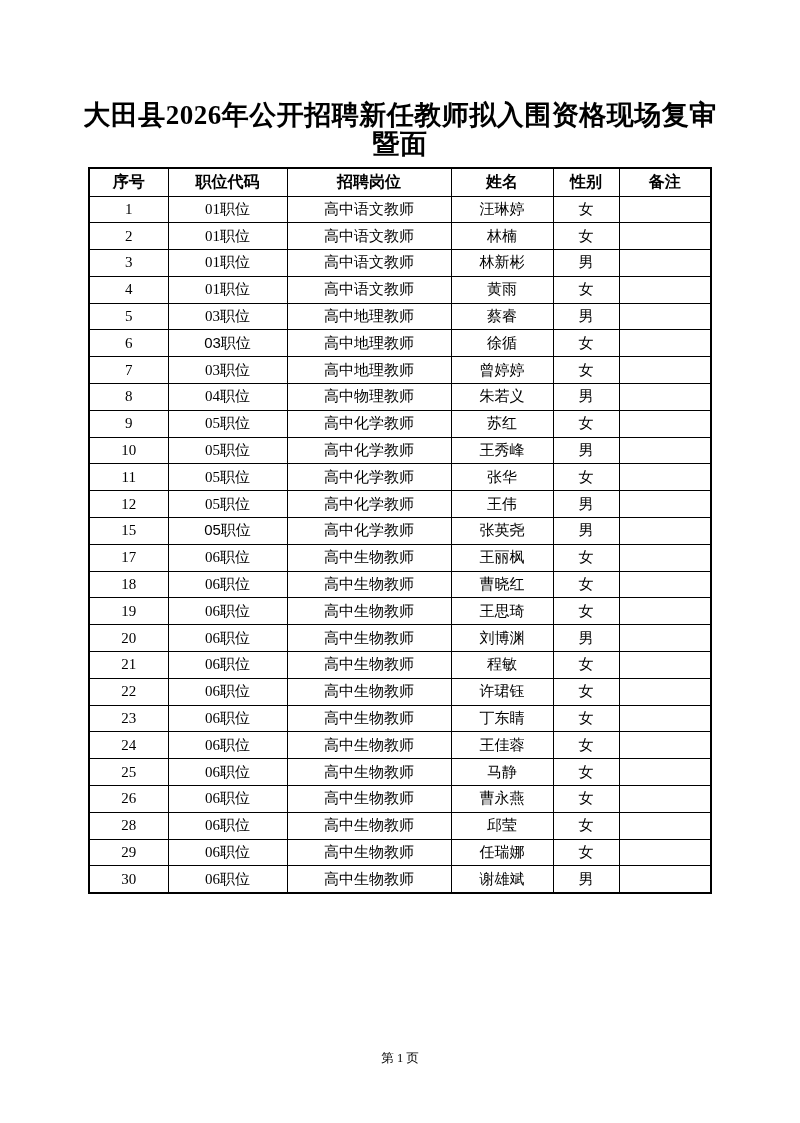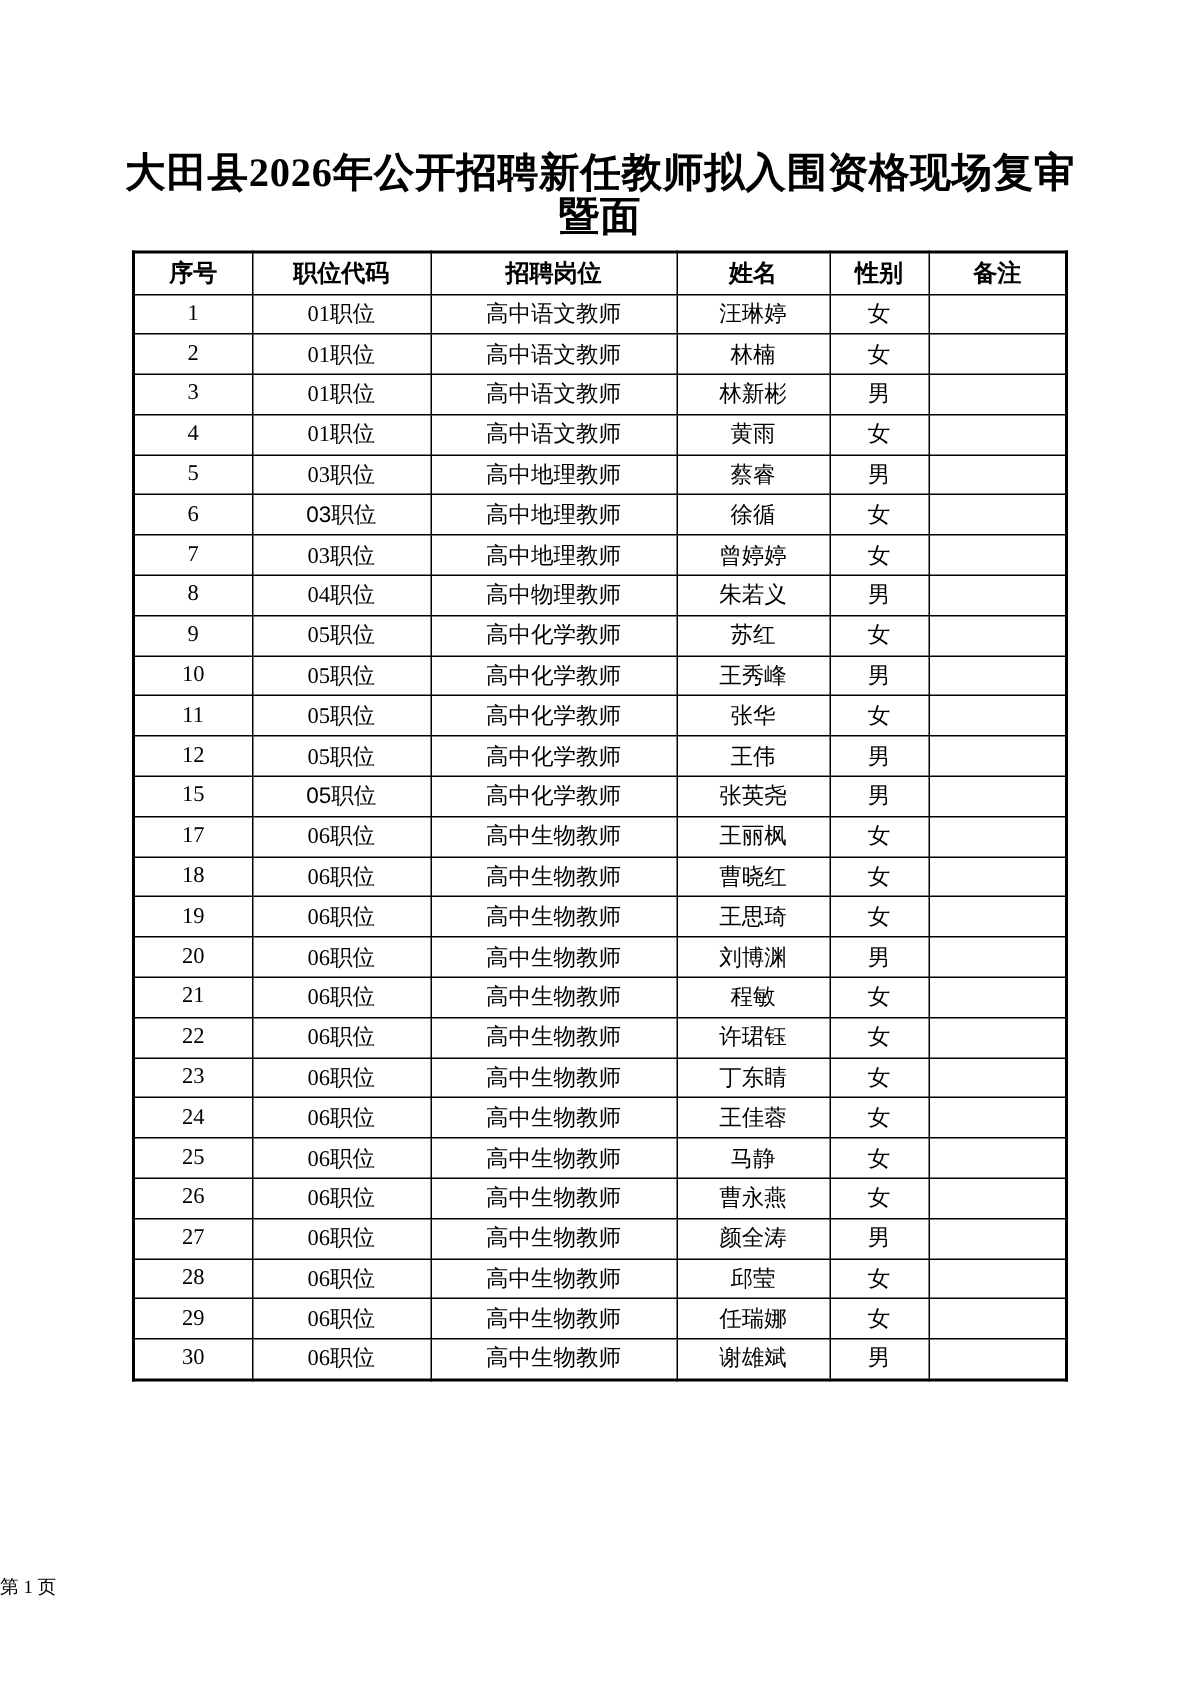--- a/index.html
+++ b/index.html
@@ -289,14 +289,6 @@
       <td></td>
     </tr>
         <tr>
-      <td>27</td>
-      <td>06职位</td>
-      <td>高中生物教师</td>
-      <td>颜全涛</td>
-      <td>男</td>
-      <td></td>
-    </tr>
-        <tr>
       <td>28</td>
       <td>06职位</td>
       <td>高中生物教师</td>

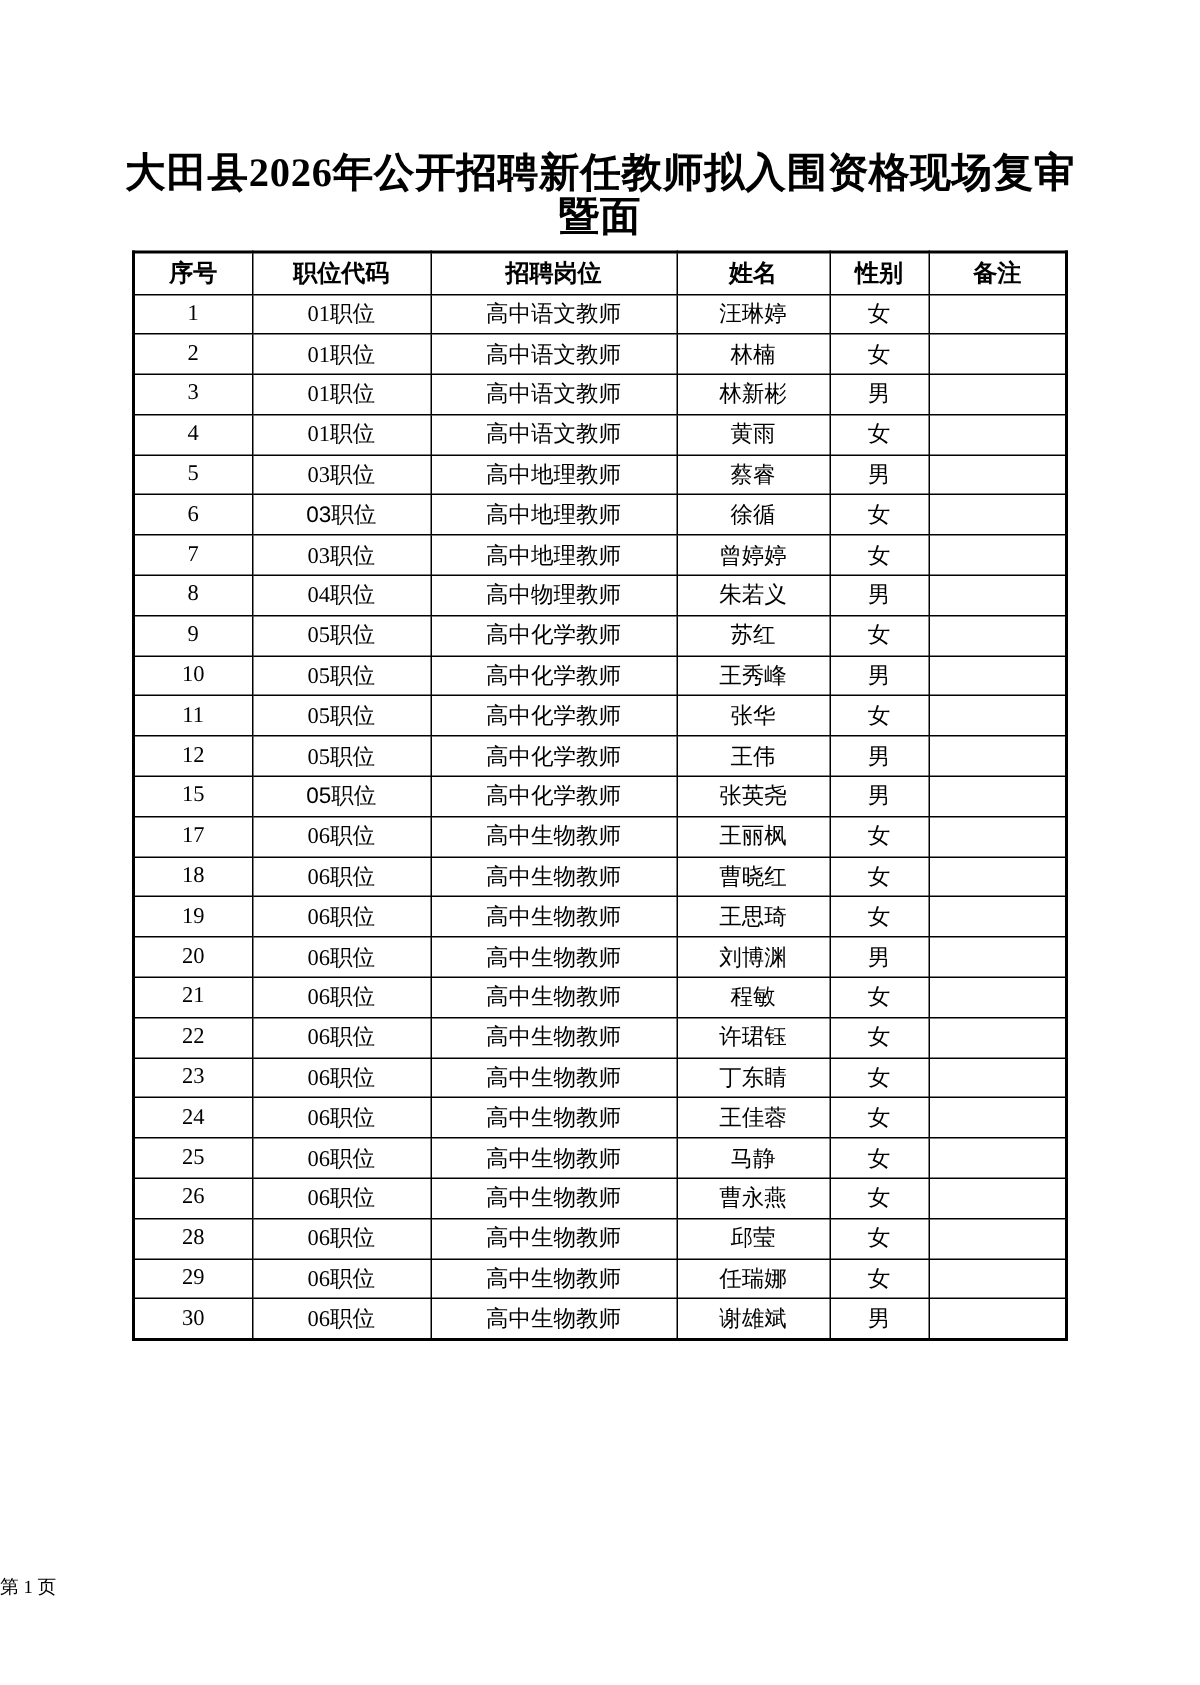--- a/index.html
+++ b/index.html
@@ -71,7 +71,7 @@
     left: 0;
     top: 1050px;
     width: 800px;
-    text-align: left;
+    text-align: center;
     font-size: 12.5px;
   }
 </style>

